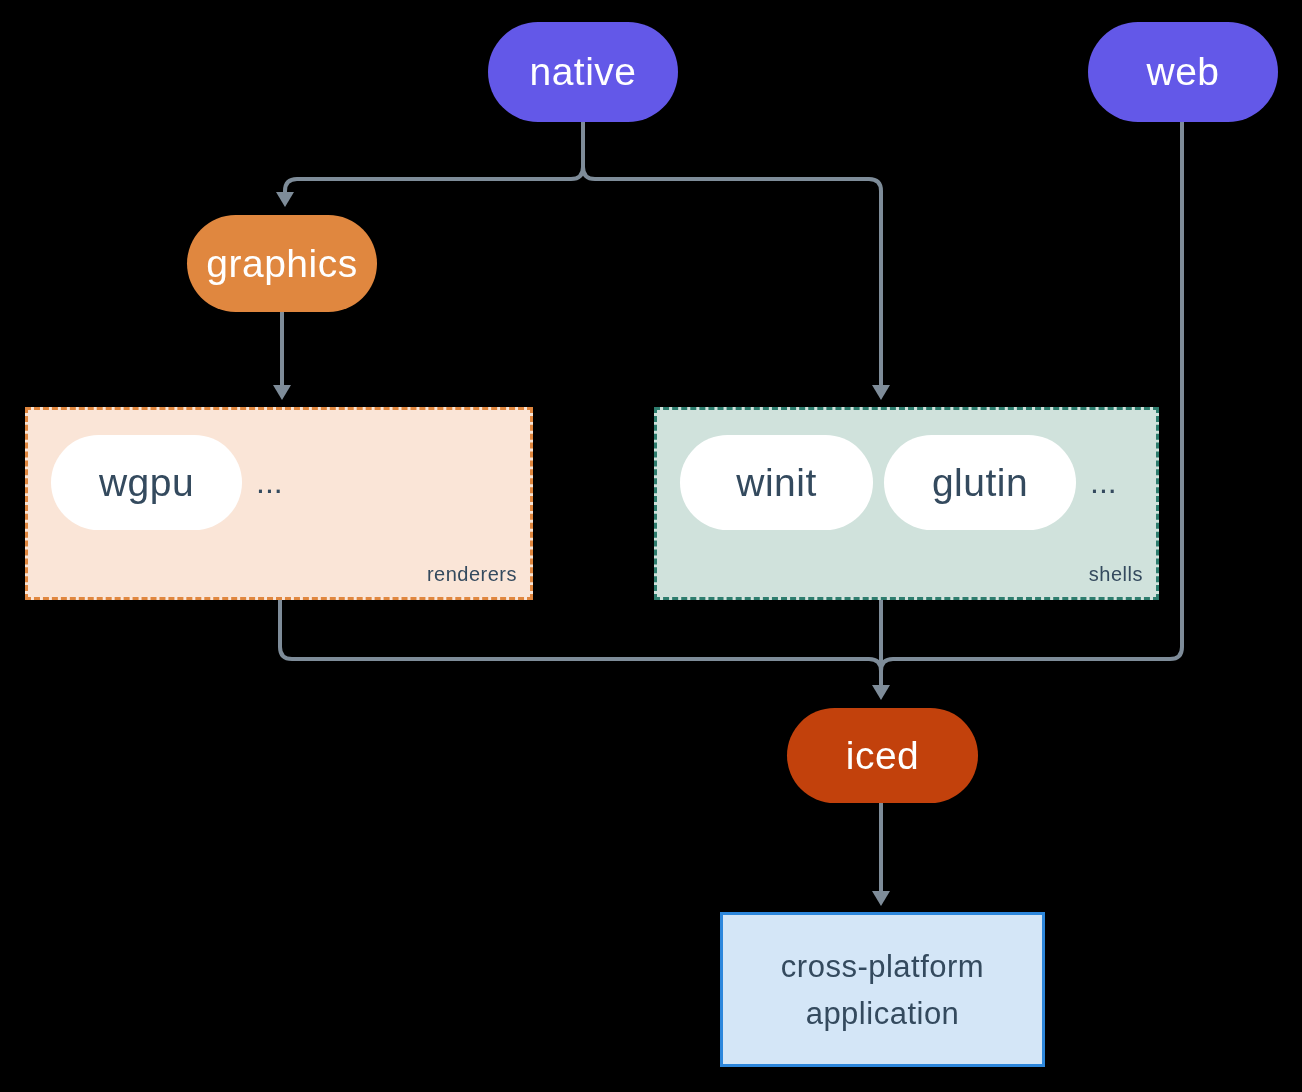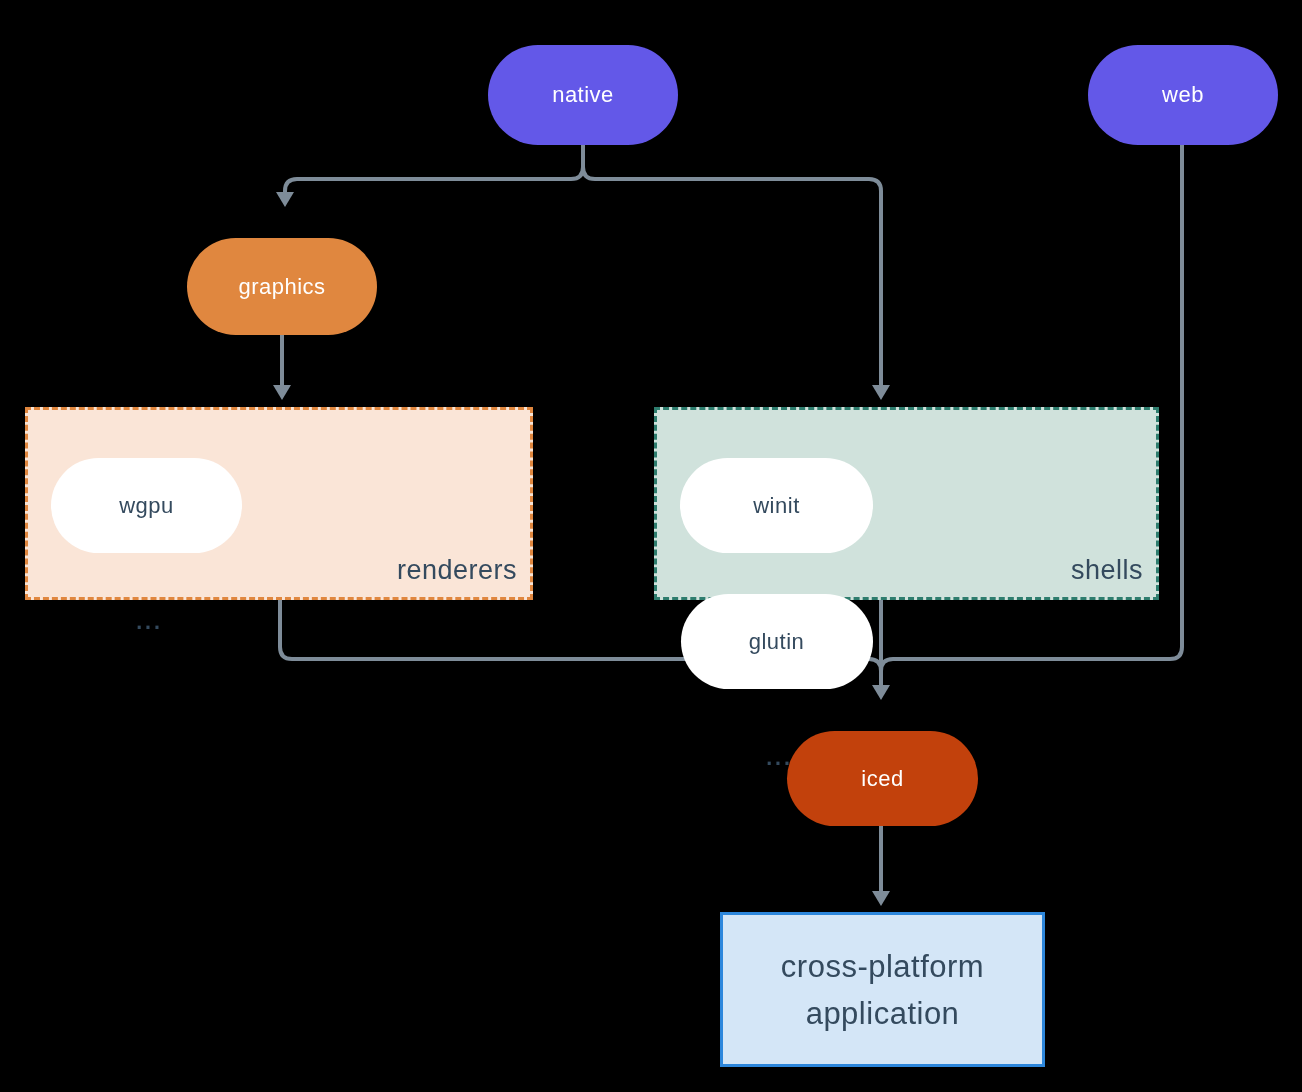--- a/index.html
+++ b/index.html
@@ -36,9 +36,8 @@
     display: flex;
     align-items: center;
     justify-content: center;
-    font-size: 22px;
+    font-size: 39px;
     letter-spacing: 0.5px;
-    margin-top: 23px;
   }
   .pill.purple { background: #6358e8; color: #ffffff; }
   .pill.orange { background: #e0873f; color: #ffffff; }

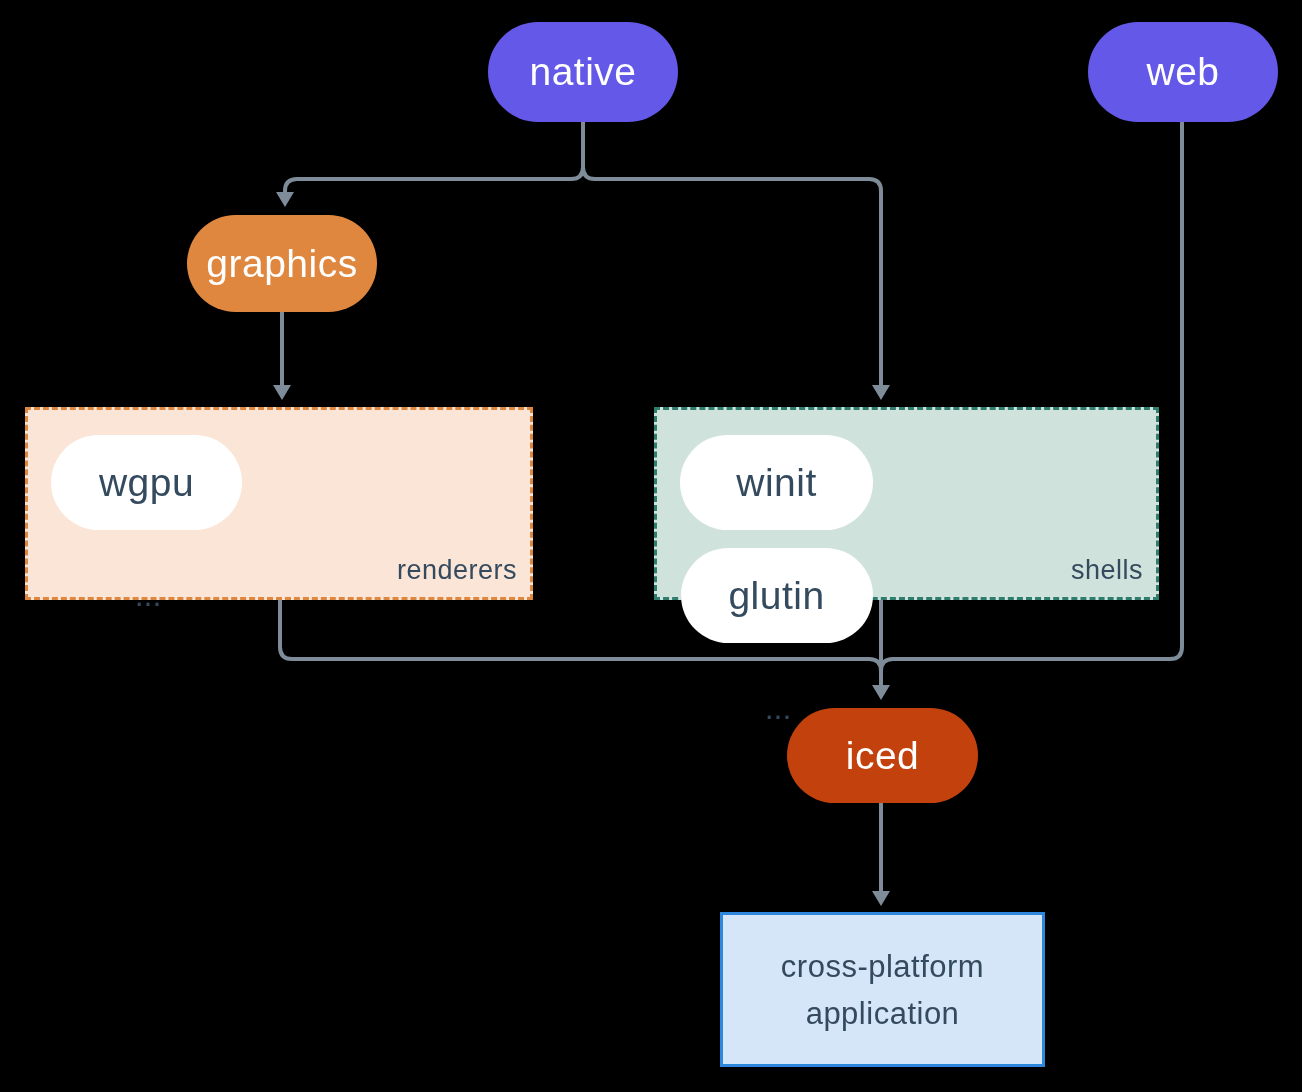--- a/index.html
+++ b/index.html
@@ -62,8 +62,8 @@
     position: absolute;
     left: 23px; top: 25px;
     display: flex;
-    flex-direction: column;
-    gap: 18px;
+    flex-direction: row;
+    gap: 11px;
     align-items: center;
     text-align: right;
   }

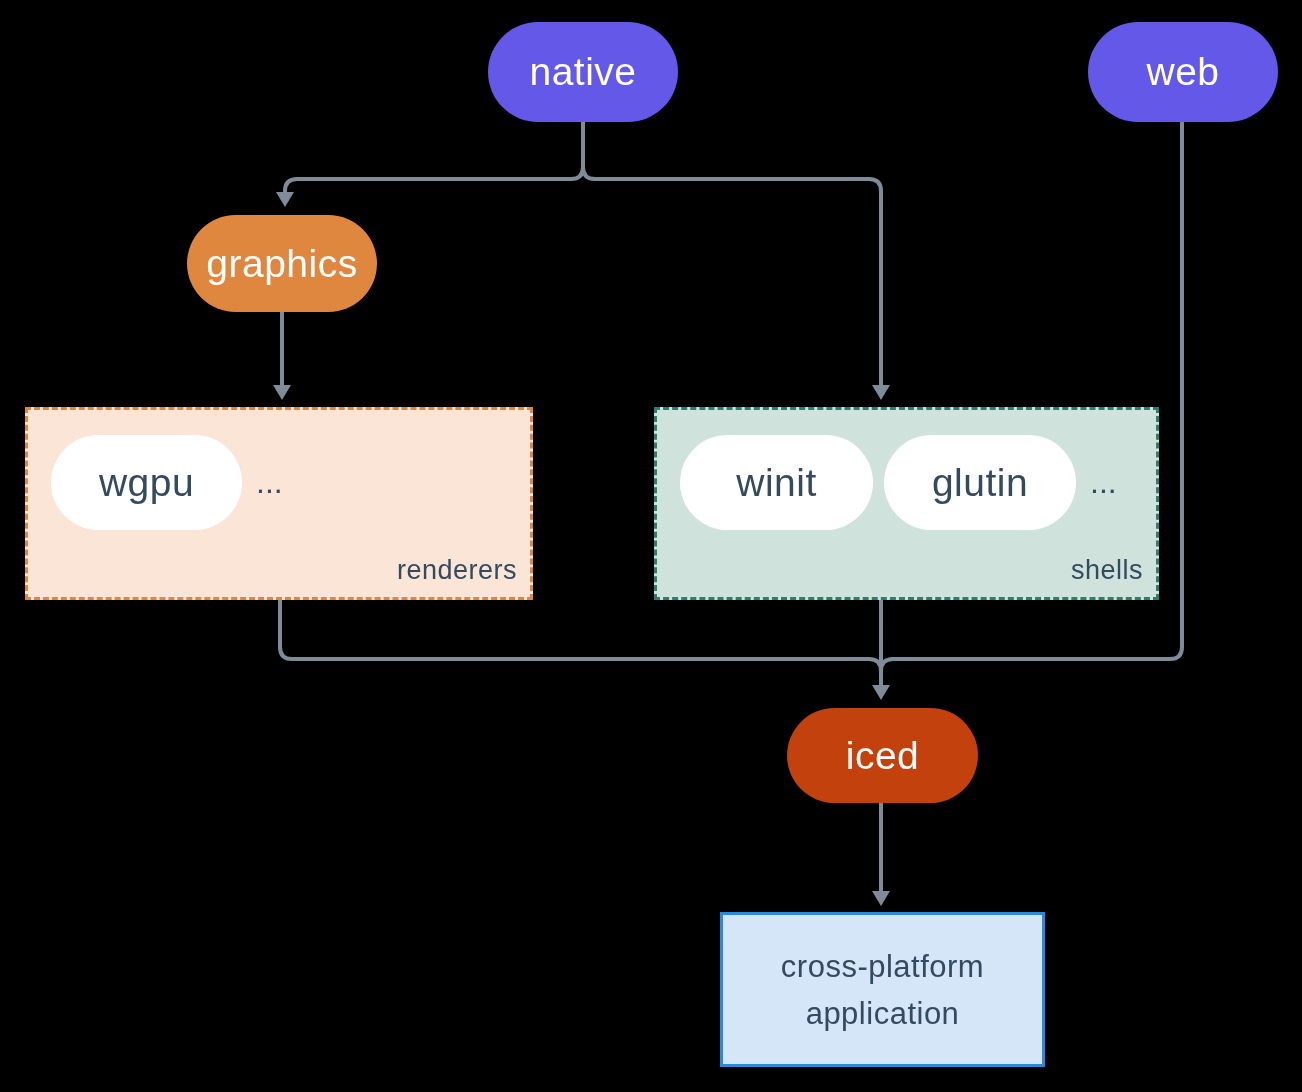--- a/index.html
+++ b/index.html
@@ -81,7 +81,7 @@
     right: 13px;
     bottom: 11px;
     color: #344a5e;
-    font-size: 27px;
+    font-size: 20px;
     letter-spacing: 0.5px;
   }
   #node-native   { left: 488px; top: 22px;  width: 190px; height: 100px; }

